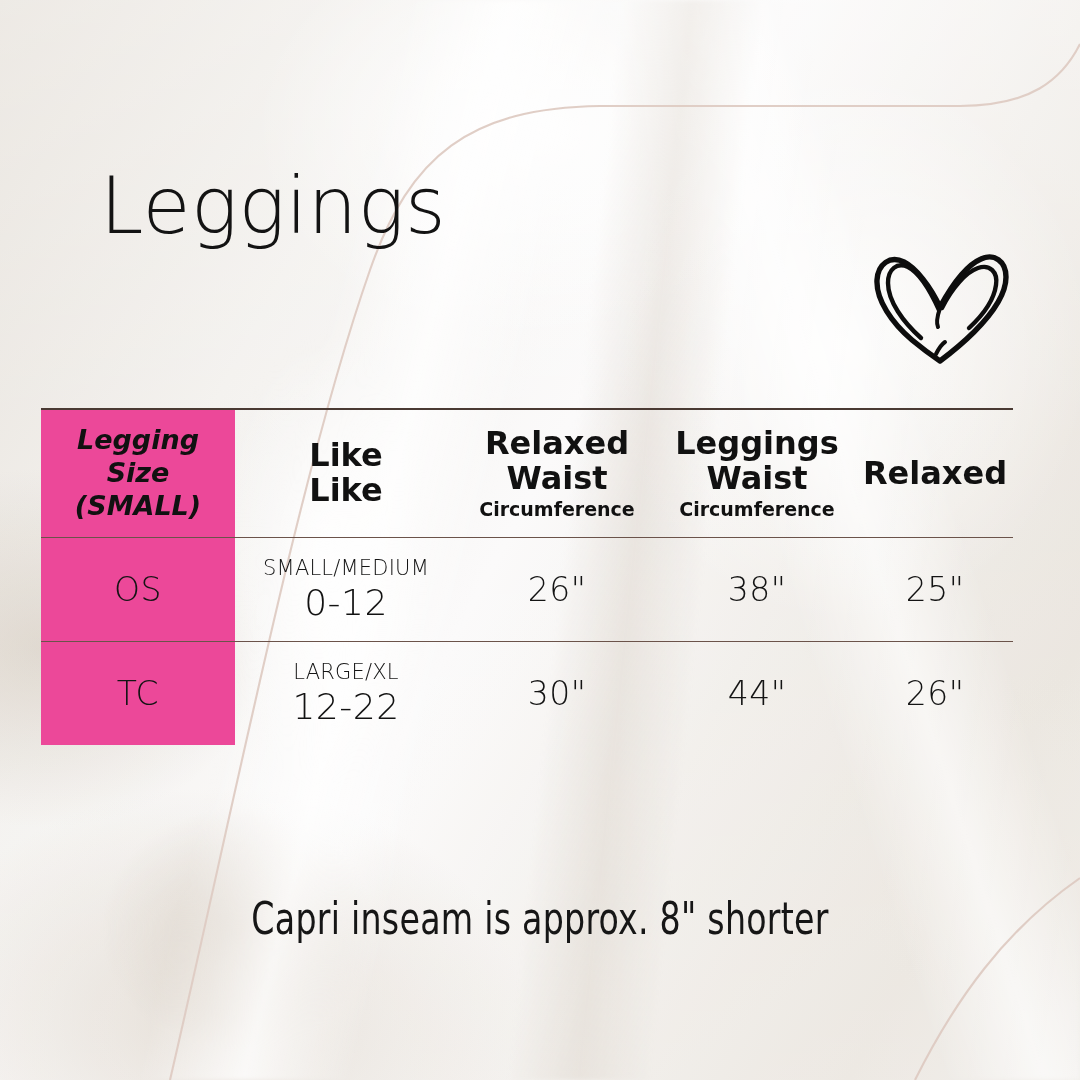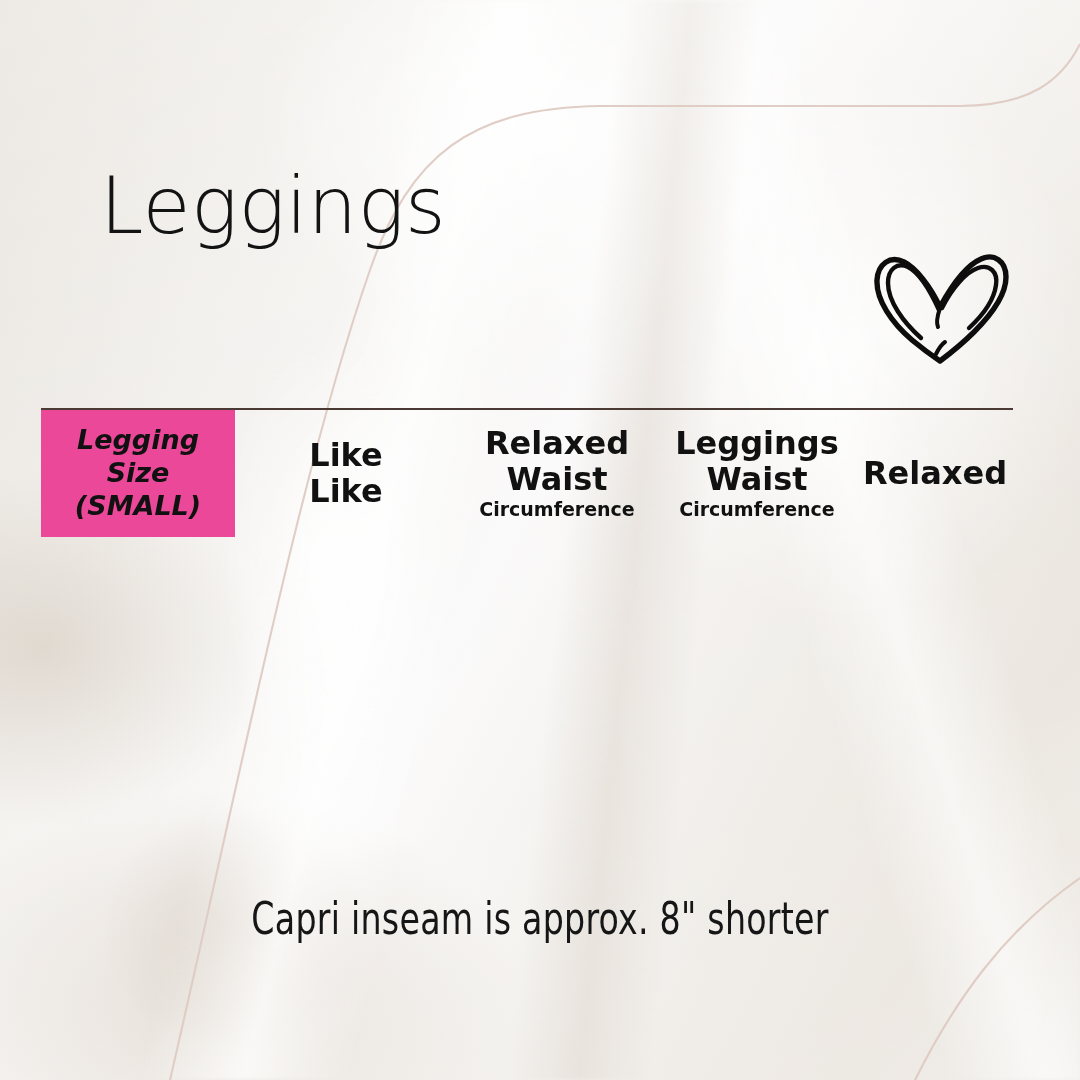--- a/index.html
+++ b/index.html
@@ -256,6 +256,16 @@
     </thead>
 
     <tbody>
+      <tr class="body-row rule">
+        <td class="col-shade v-size">OS</td>
+        <td>
+          <span class="v-fits-top">SMALL/MEDIUM</span>
+          <span class="v-fits-range">0-12</span>
+        </td>
+        <td class="v-meas">26"</td>
+        <td class="v-meas">38"</td>
+        <td class="v-meas">25"</td>
+      </tr>
 
 
     </tbody>

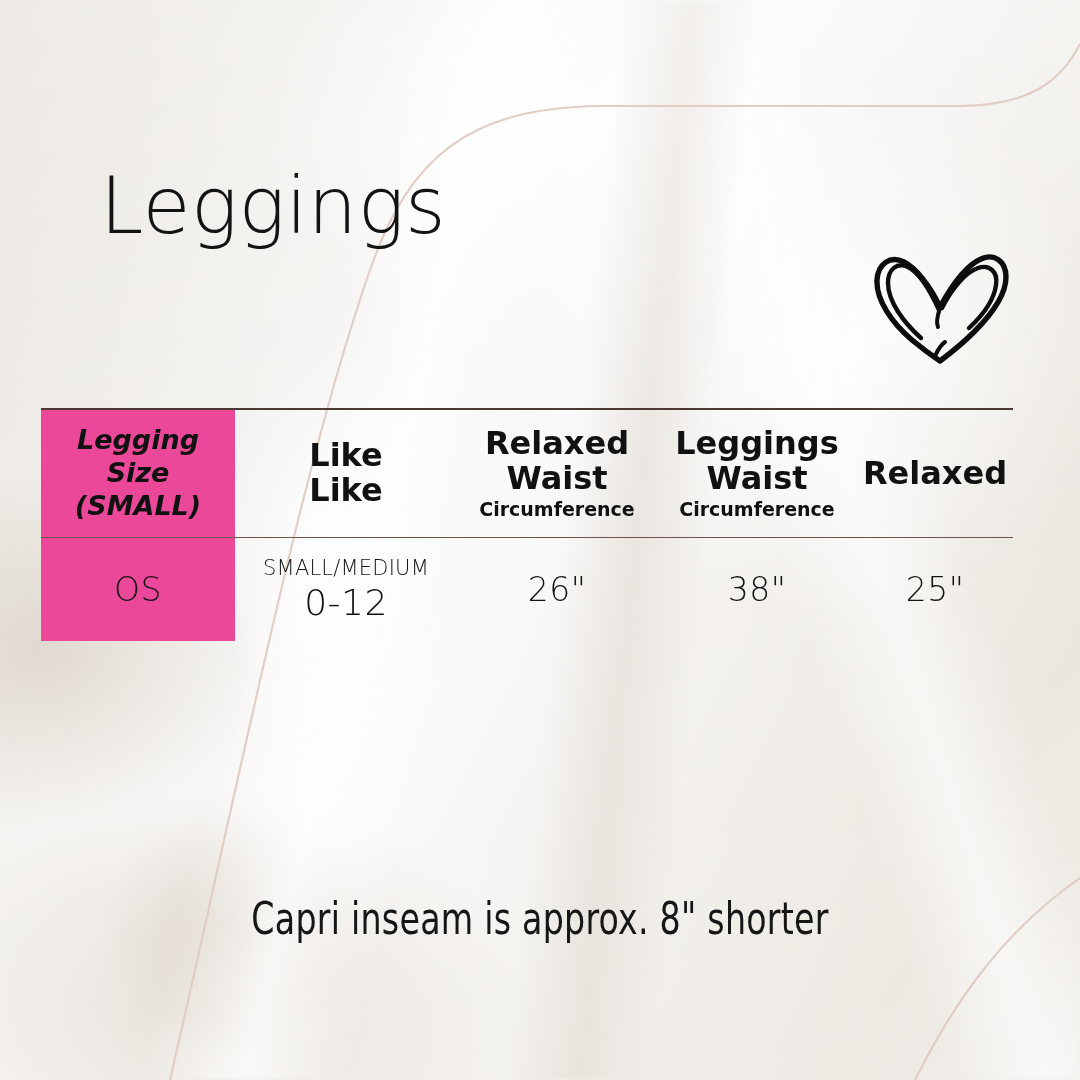--- a/index.html
+++ b/index.html
@@ -267,6 +267,16 @@
         <td class="v-meas">25"</td>
       </tr>
 
+      <tr class="body-row rule">
+        <td class="col-shade v-size">TC</td>
+        <td>
+          <span class="v-fits-top">LARGE/XL</span>
+          <span class="v-fits-range">12-22</span>
+        </td>
+        <td class="v-meas">30"</td>
+        <td class="v-meas">44"</td>
+        <td class="v-meas">26"</td>
+      </tr>
 
     </tbody>
   </table>

